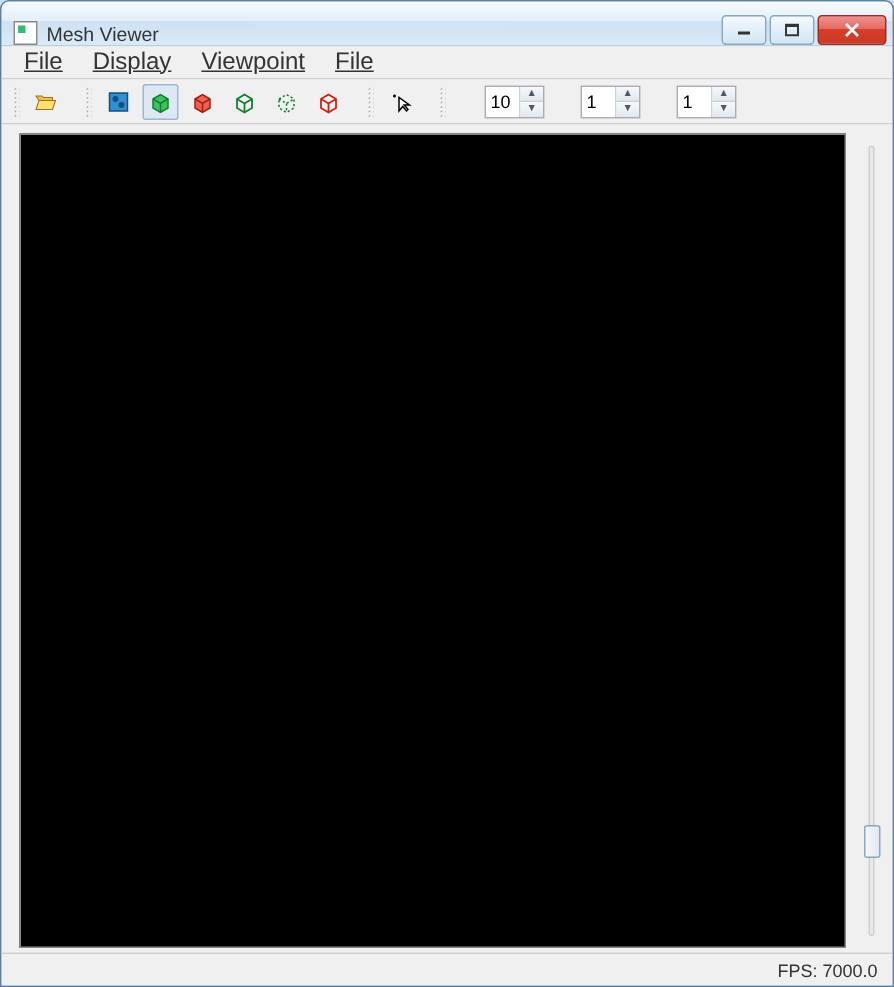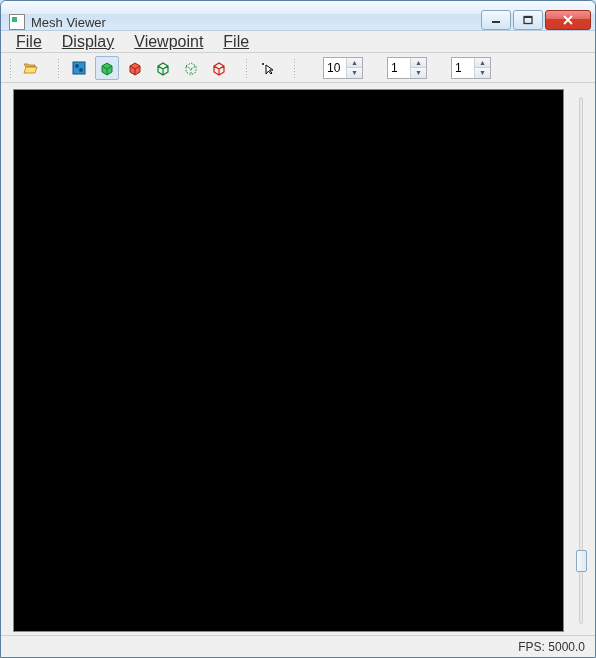--- a/index.html
+++ b/index.html
@@ -315,7 +315,7 @@
   </div>
 
   <div class="statusbar">
-    <span>FPS: 5000.0</span>
+    <span>FPS: 7000.0</span>
   </div>
 
 </div>

